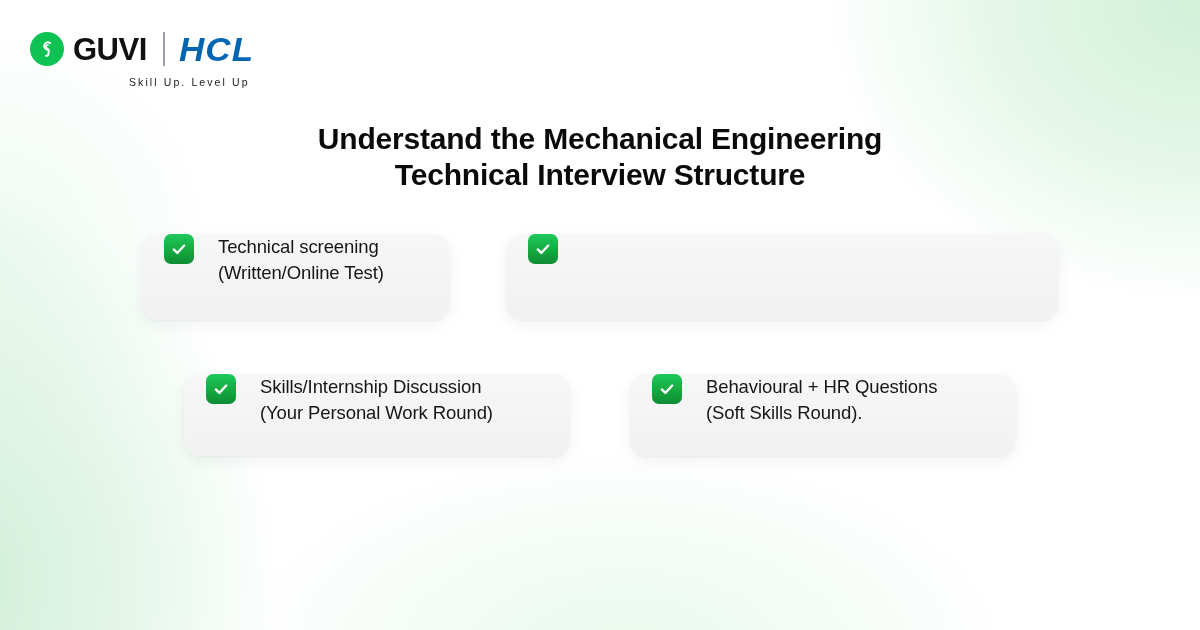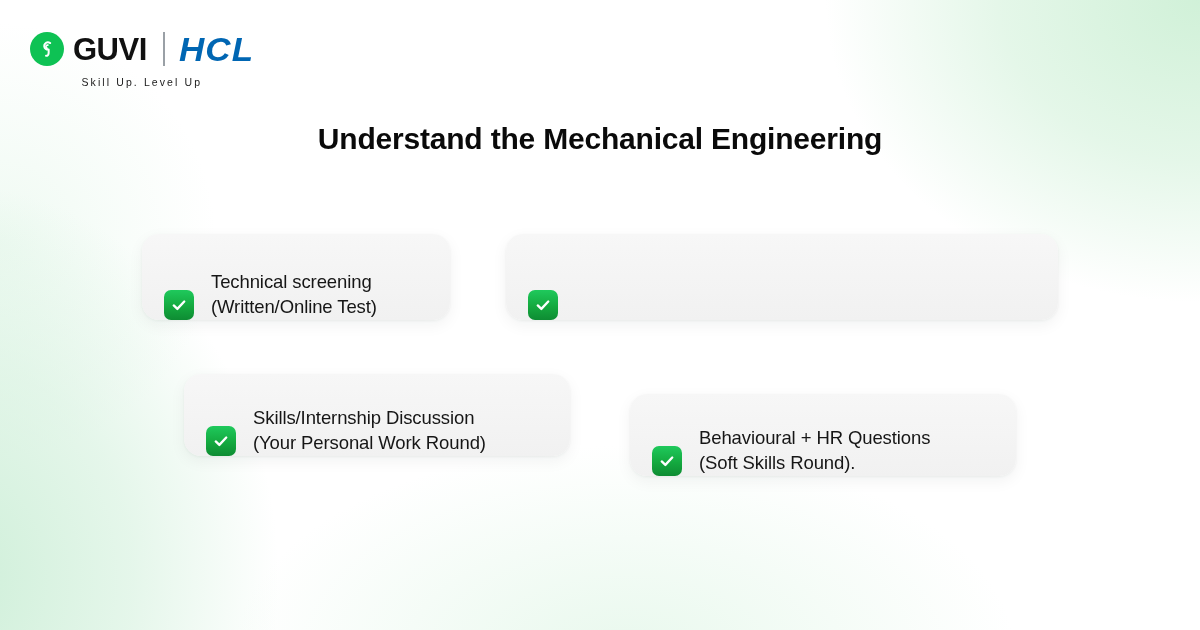--- a/index.html
+++ b/index.html
@@ -34,7 +34,7 @@
     top: 28px;
     display: flex;
     flex-direction: column;
-    align-items: center;
+    align-items: flex-end;
   }
   .brand-row {
     display: flex;

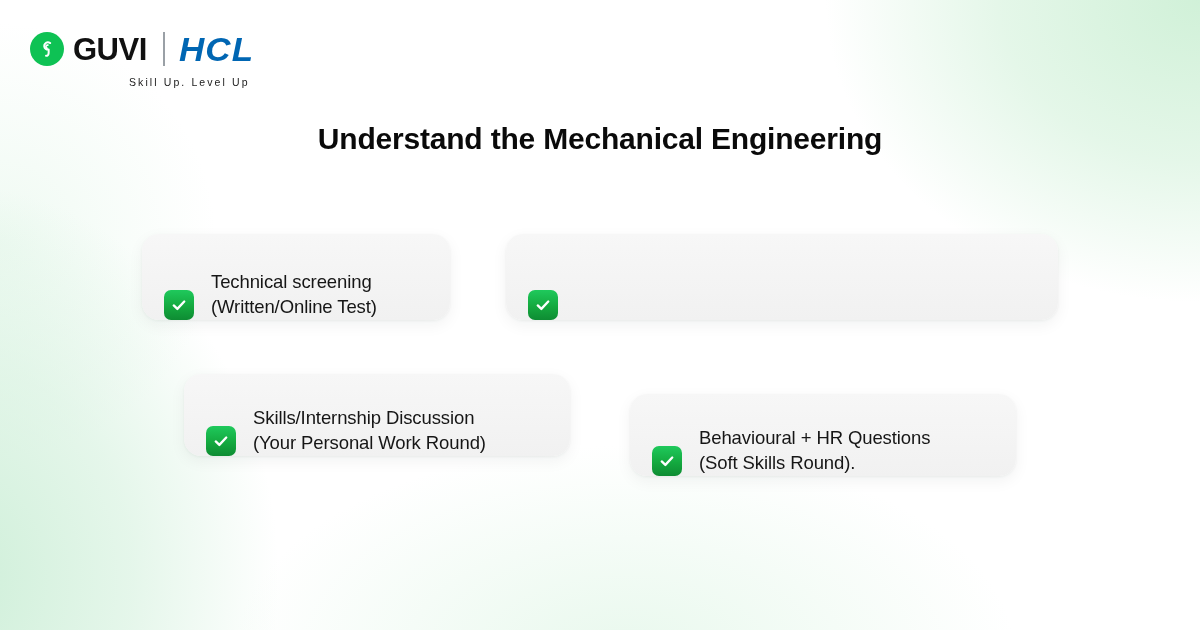--- a/index.html
+++ b/index.html
@@ -161,6 +161,7 @@
 
   <h1 class="title">
     <span class="ln">Understand the Mechanical Engineering</span>
+    <span class="ln">Technical Interview Structure</span>
   </h1>
 
   <div class="card card-1">

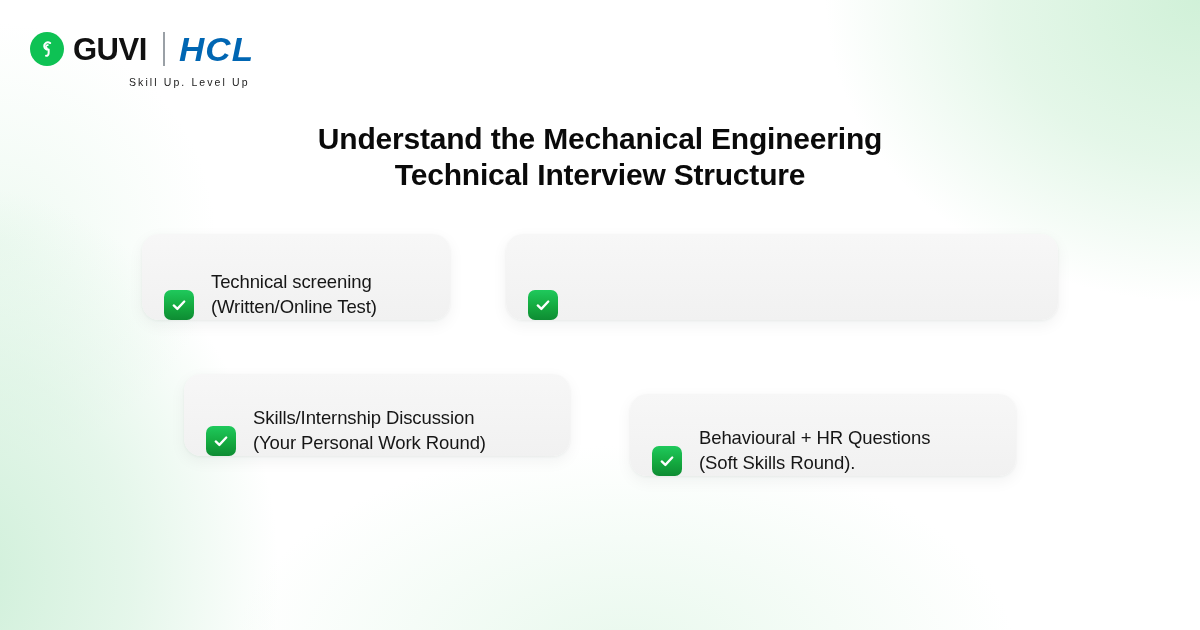--- a/index.html
+++ b/index.html
@@ -104,8 +104,8 @@
   .card {
     position: absolute;
     display: flex;
-    align-items: flex-end;
-    gap: 17px;
+    align-items: flex-start;
+    gap: 24px;
     background: linear-gradient(180deg, #f7f7f7 0%, #f1f1f1 100%);
     border-radius: 17px;
     box-shadow: 0 5px 16px rgba(22, 40, 28, 0.055),

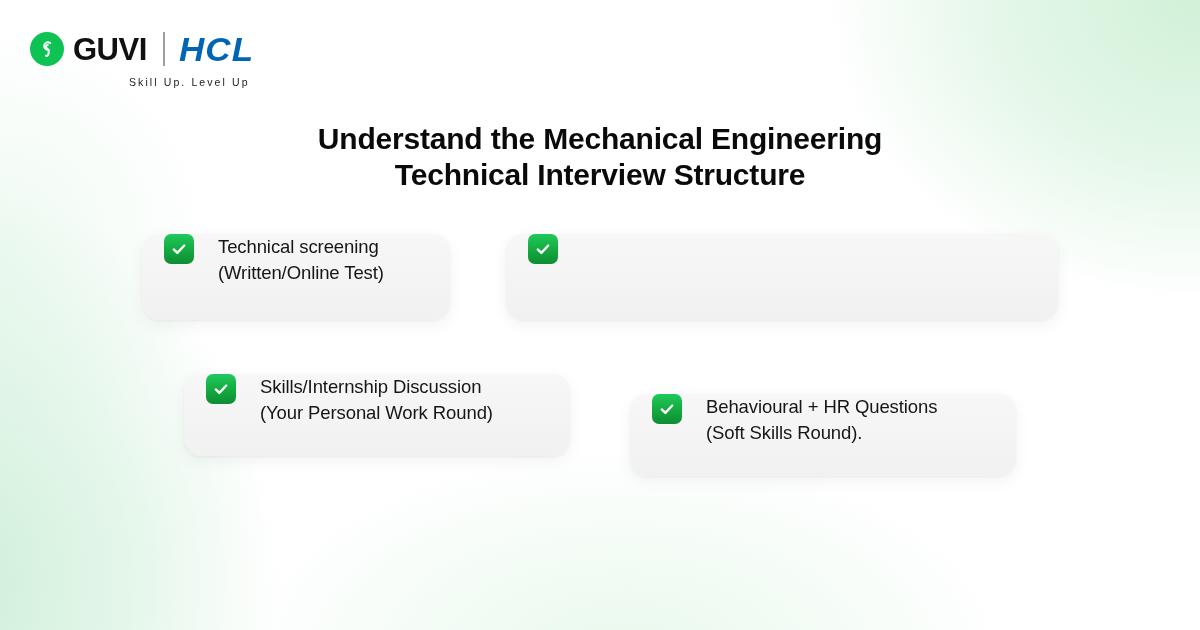--- a/index.html
+++ b/index.html
@@ -116,7 +116,7 @@
   .card-1 { left: 142px; top: 234px; width: 308px; height: 86px; }
   .card-2 { left: 506px; top: 234px; width: 552px; height: 86px; }
   .card-3 { left: 184px; top: 374px; width: 386px; height: 82px; }
-  .card-4 { left: 630px; top: 394px; width: 386px; height: 82px; }
+  .card-4 { left: 630px; top: 374px; width: 386px; height: 82px; }
 
   .check-box {
     width: 30px;

